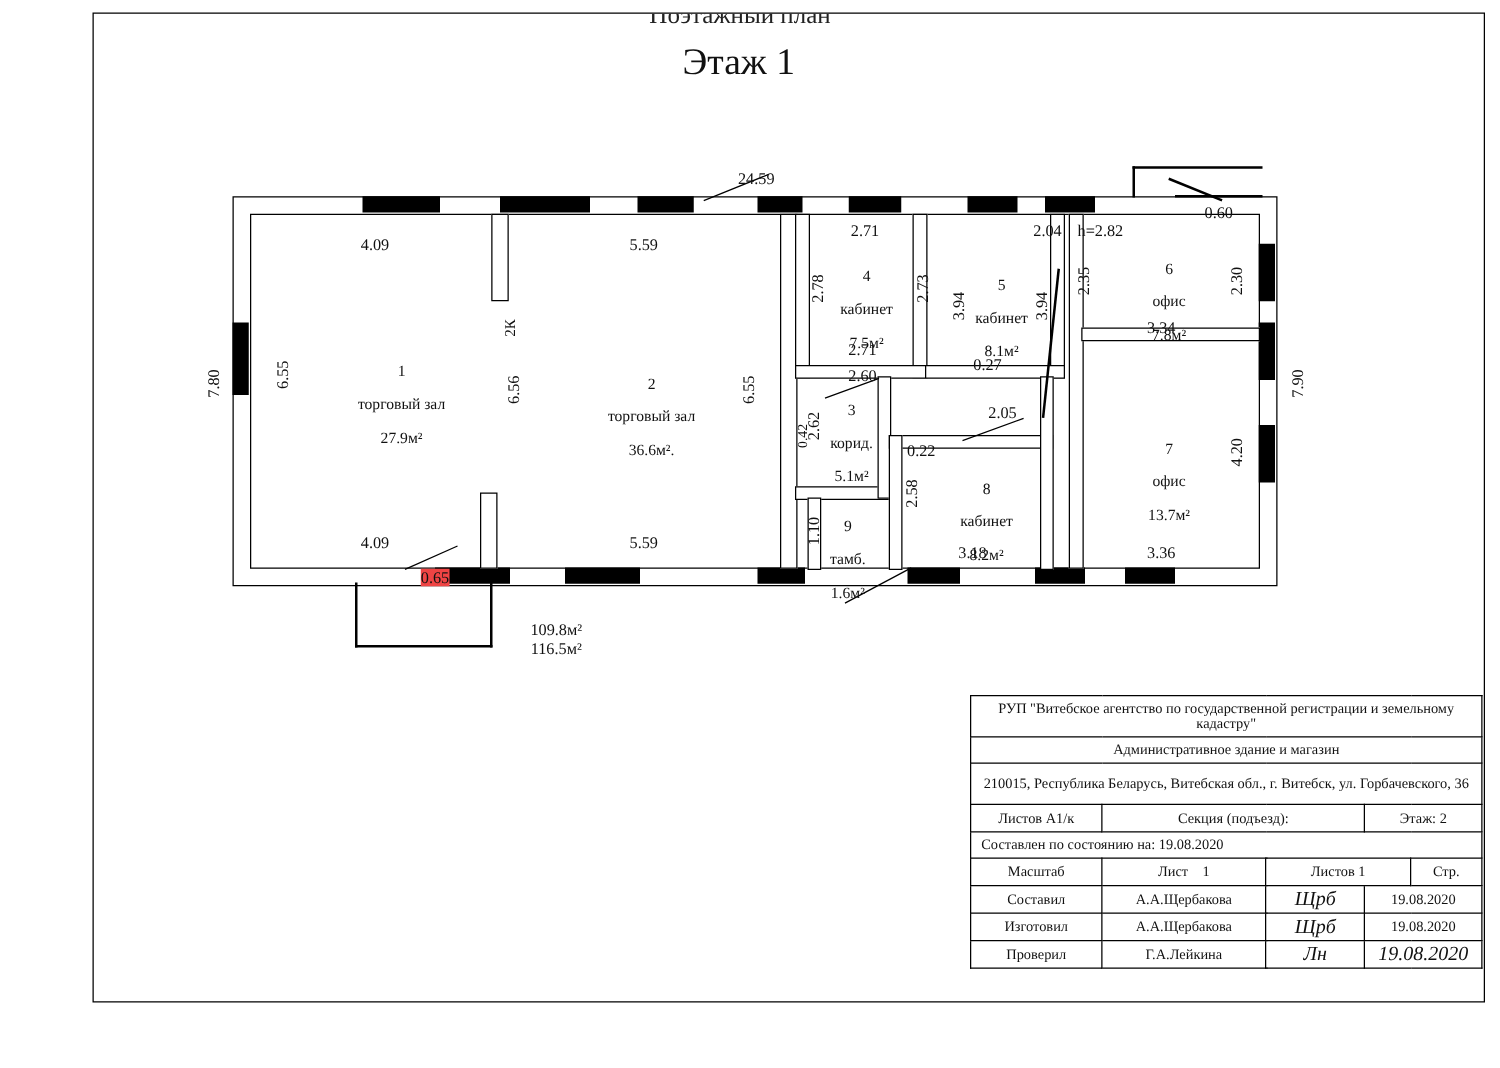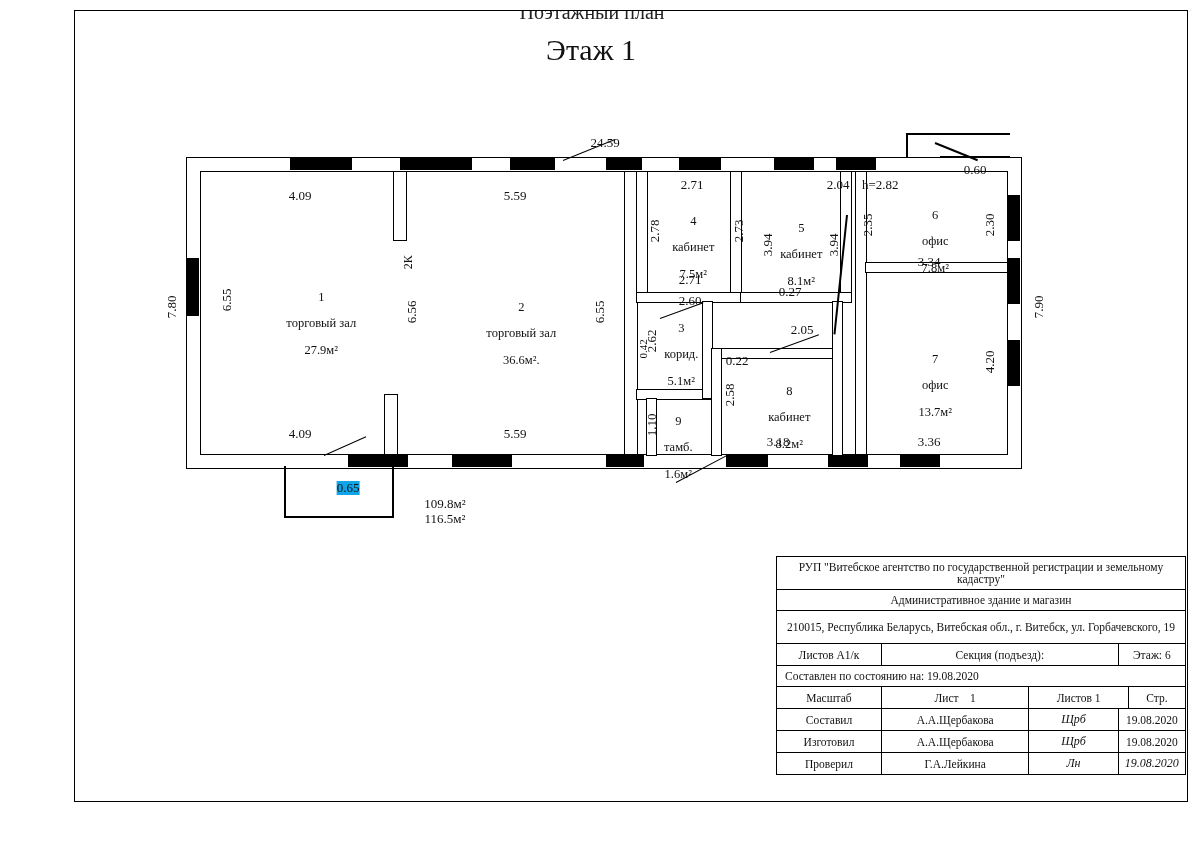--- a/index.html
+++ b/index.html
@@ -131,7 +131,7 @@
 
   <div class="txt c dim" style="left:300px;top:427px;">4.09</div>
   <div class="txt c dim" style="left:515px;top:427px;">5.59</div>
-  <div class="txt c dim" style="left:348px;top:481px;background:#0ea5e9;">0.65</div>
+  <div class="txt c dim" style="left:348px;top:455px;background:#ef4444;">0.65</div>
 
   <div class="txt c room-lbl" style="left:315px;top:278px;">
     <span>1</span><br>

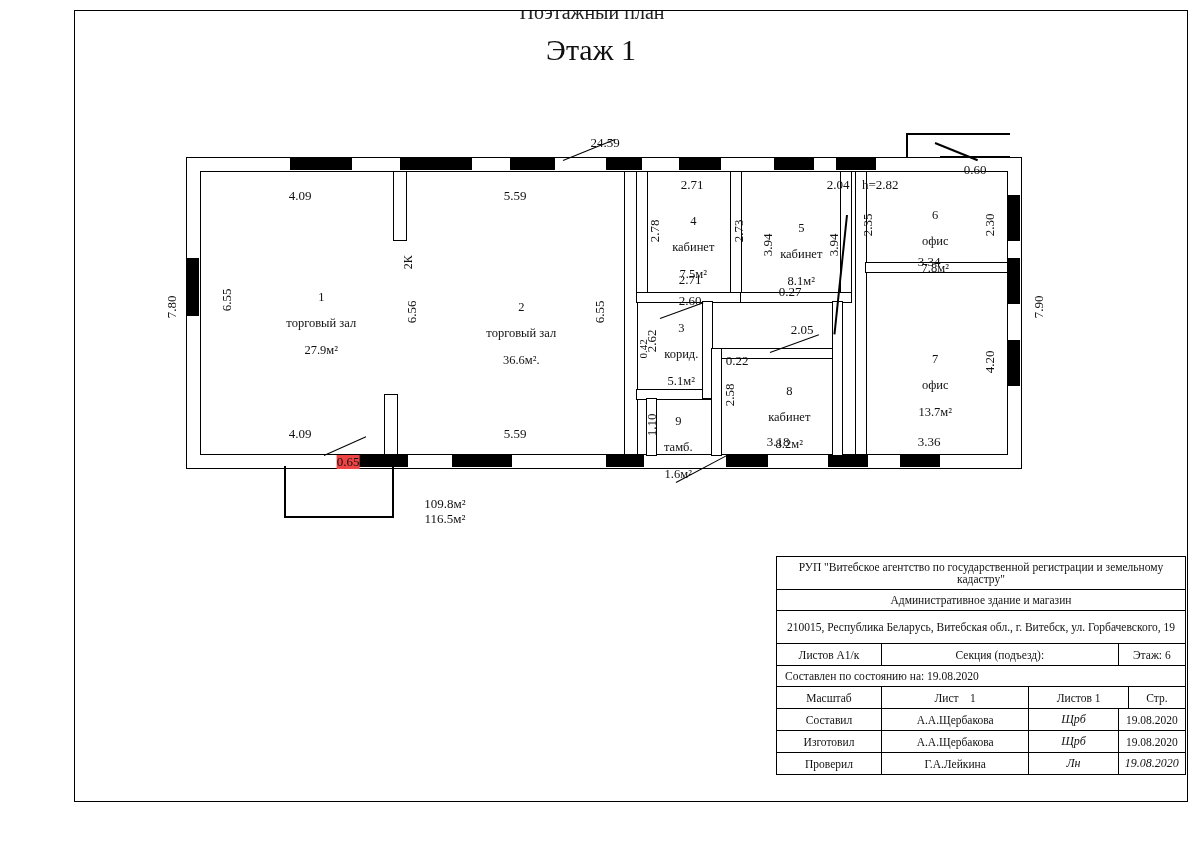--- a/index.html
+++ b/index.html
@@ -191,7 +191,7 @@
       <td colspan="6" style="height:18px;">Административное здание и магазин</td>
     </tr>
     <tr>
-      <td colspan="6" style="height:30px;">210015, Республика Беларусь, Витебская обл., г. Витебск, ул. Горбачевского, 19</td>
+      <td colspan="6" style="height:30px;">210015, Республика Беларусь, Витебская обл., г. Витебск, ул. Горбачевского, 36</td>
     </tr>
     <tr>
       <td style="width:96px;height:19px;">Листов А1/к</td>

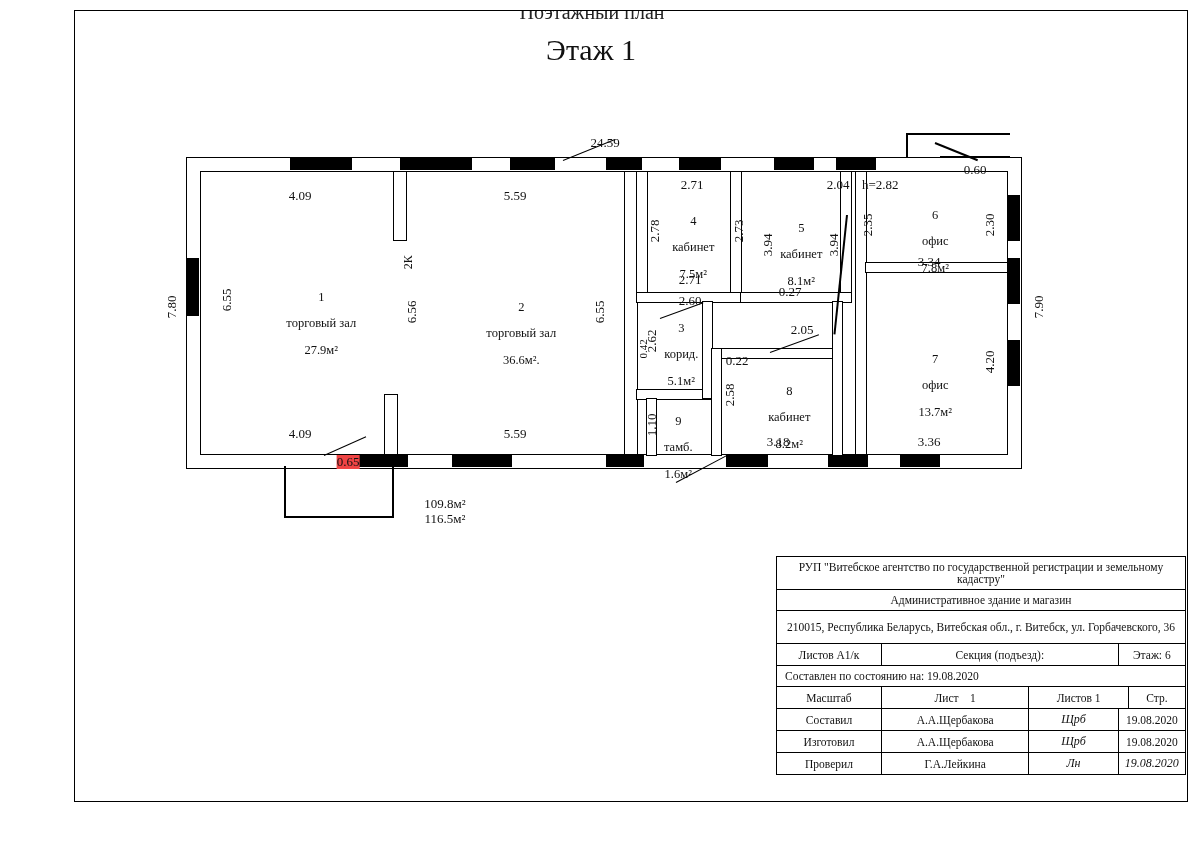--- a/index.html
+++ b/index.html
@@ -196,7 +196,7 @@
     <tr>
       <td style="width:96px;height:19px;">Листов А1/к</td>
       <td colspan="3">Секция (подъезд):</td>
-      <td colspan="2">Этаж: 6</td>
+      <td colspan="2">Этаж: 2</td>
     </tr>
     <tr>
       <td colspan="6" style="text-align:left;padding-left:8px;height:18px;">Составлен по состоянию на: 19.08.2020</td>

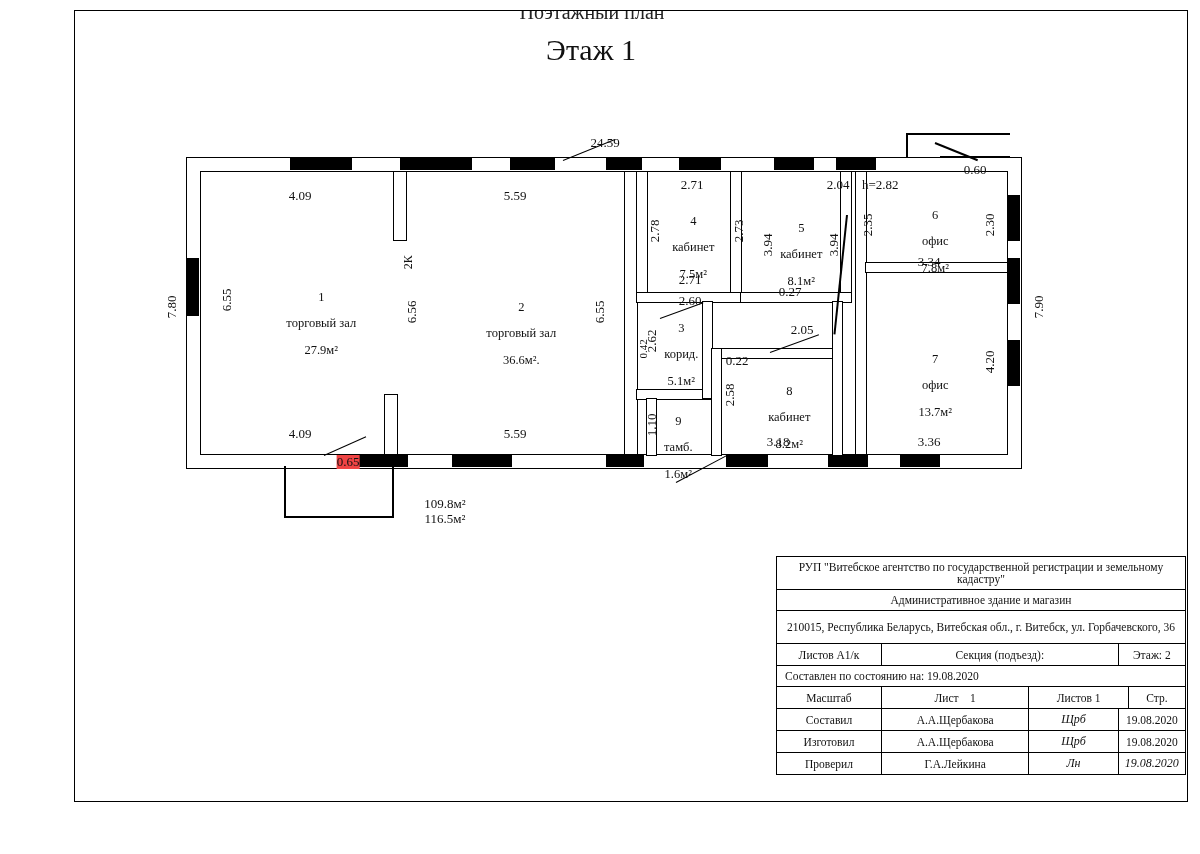--- a/index.html
+++ b/index.html
@@ -14,7 +14,7 @@
   .line{position:absolute;background:#000;}
   .title-table{position:absolute;border-collapse:collapse;font-size:11.5px;}
   .title-table td{border:1px solid #000;padding:1px 4px;text-align:center;vertical-align:middle;}
-  .sig{font-family:"Liberation Serif",serif;font-style:italic;font-size:12px;}
+  .sig{font-family:"Liberation Serif",serif;font-style:italic;font-size:16px;}
   .dim{font-size:13px;}
   .room-lbl{font-size:12.5px;text-align:center;}
   .big{font-size:30px;}

